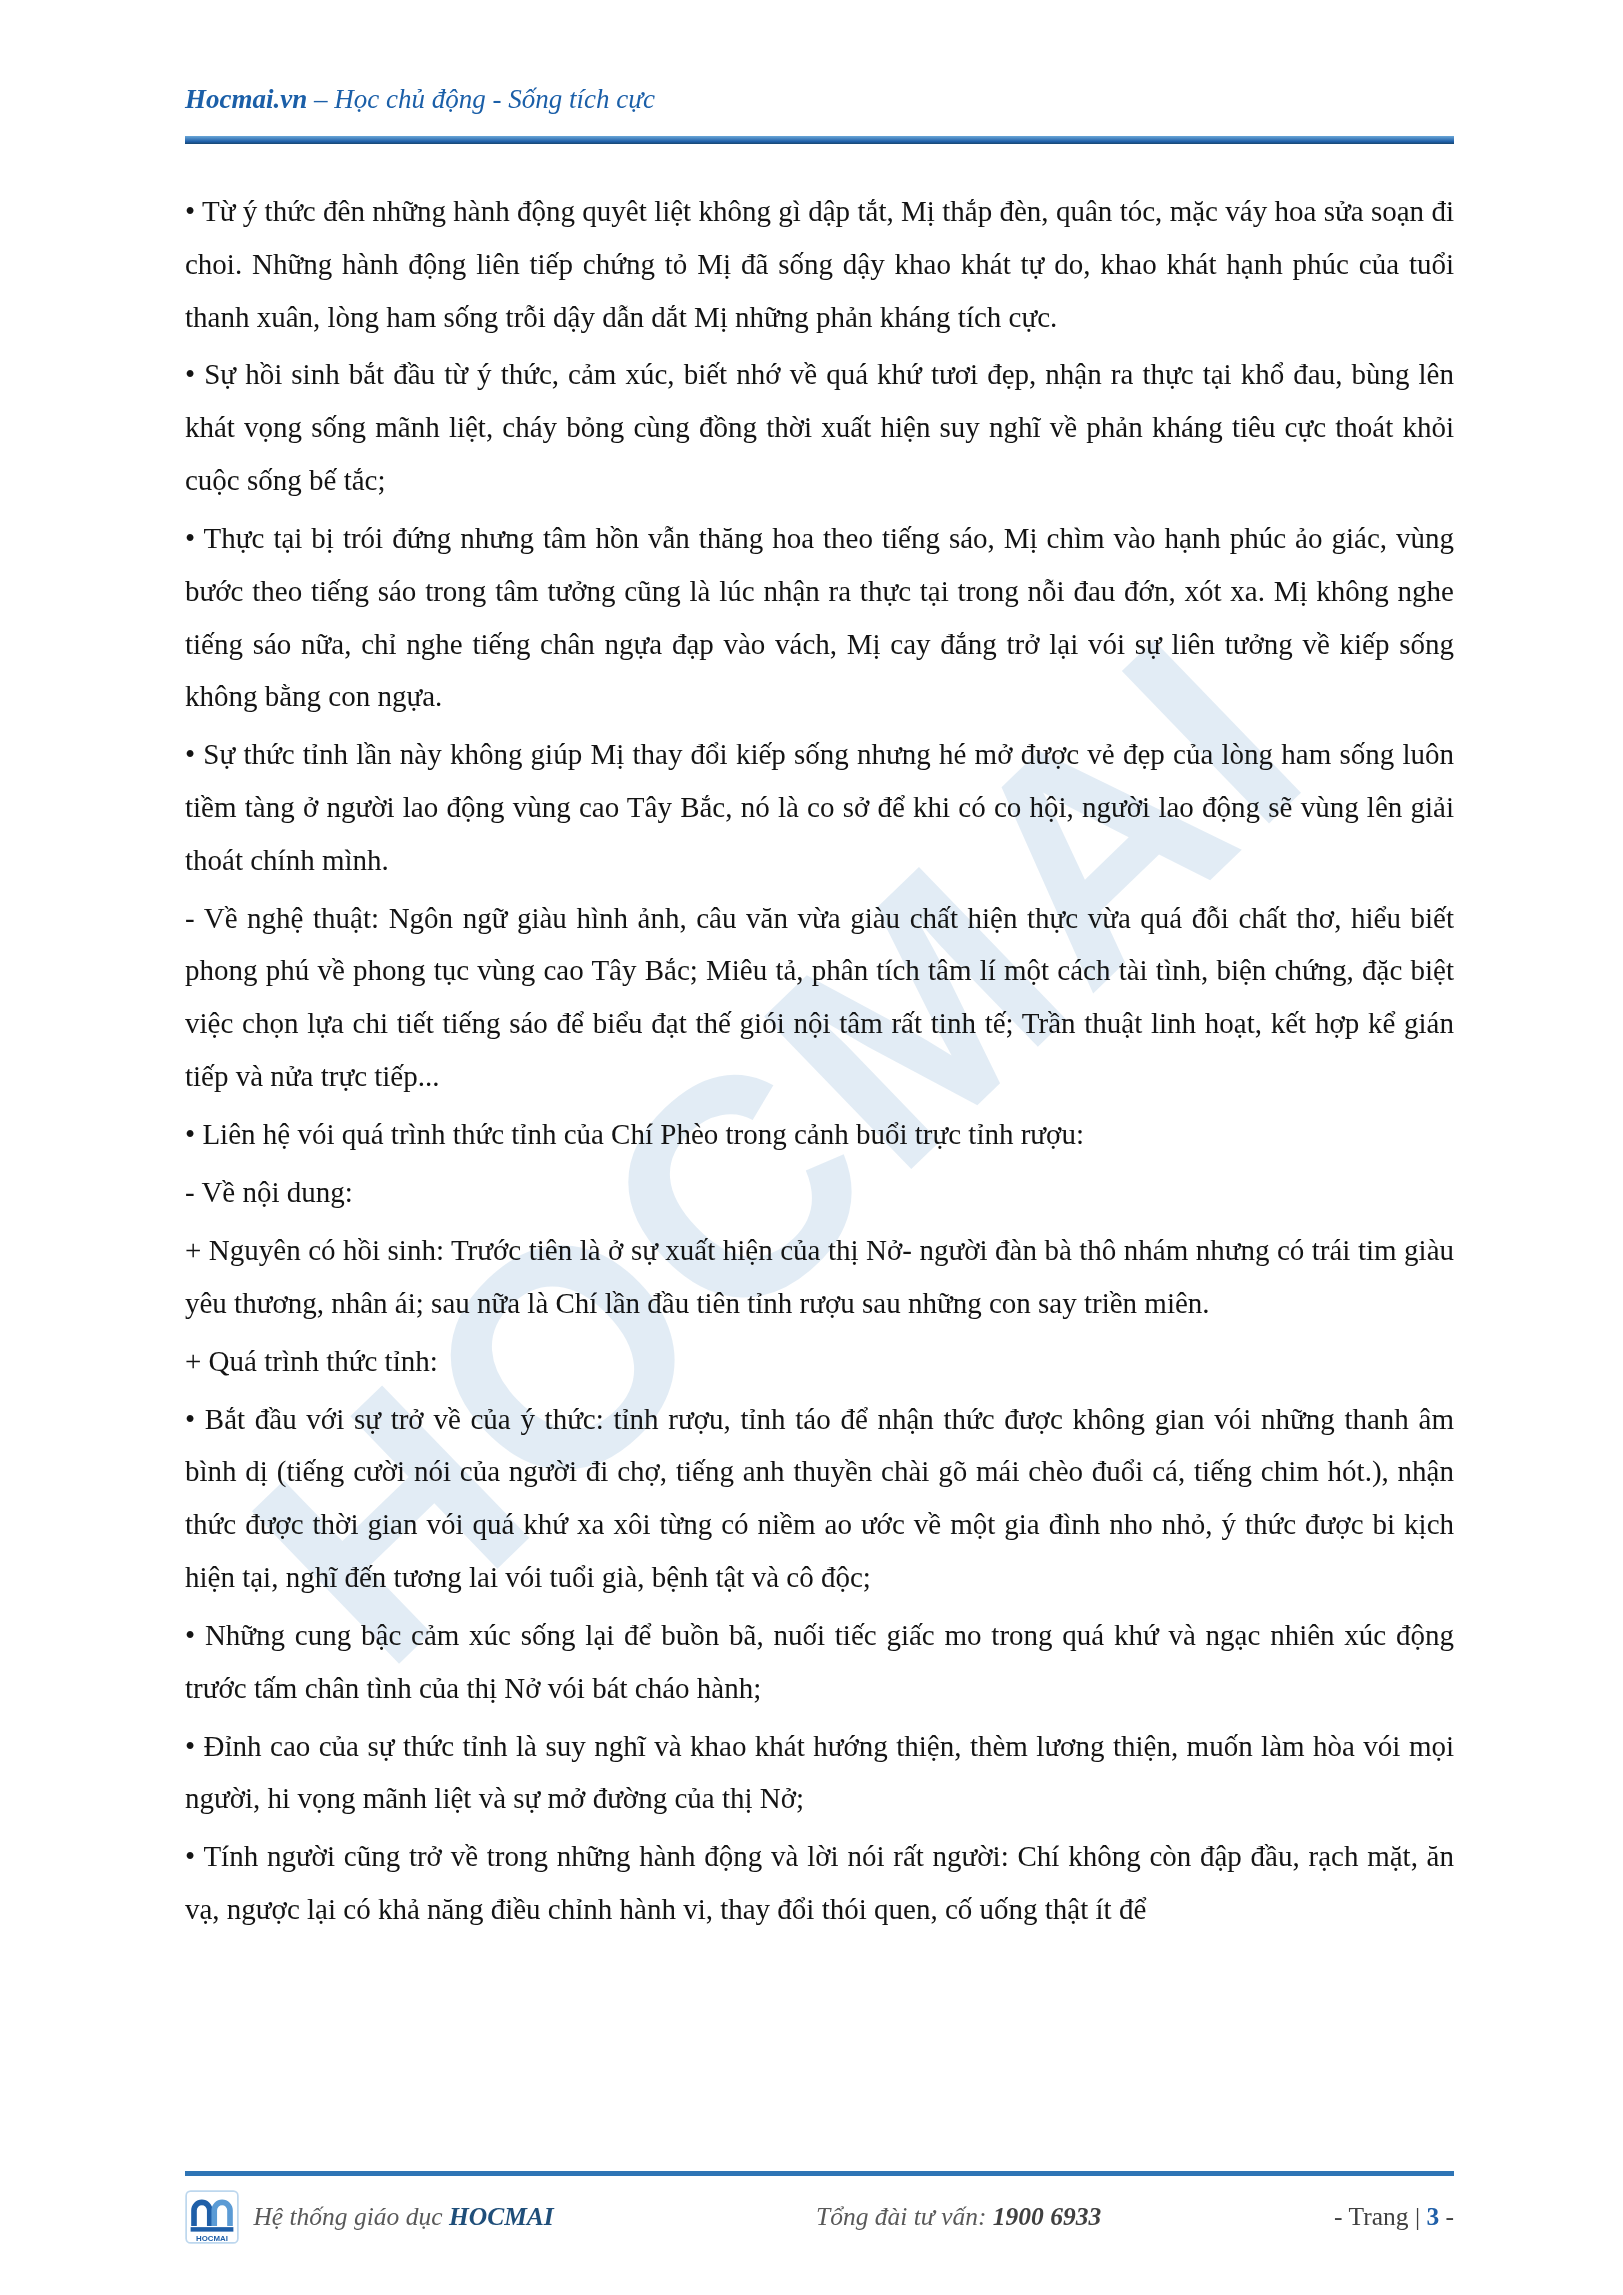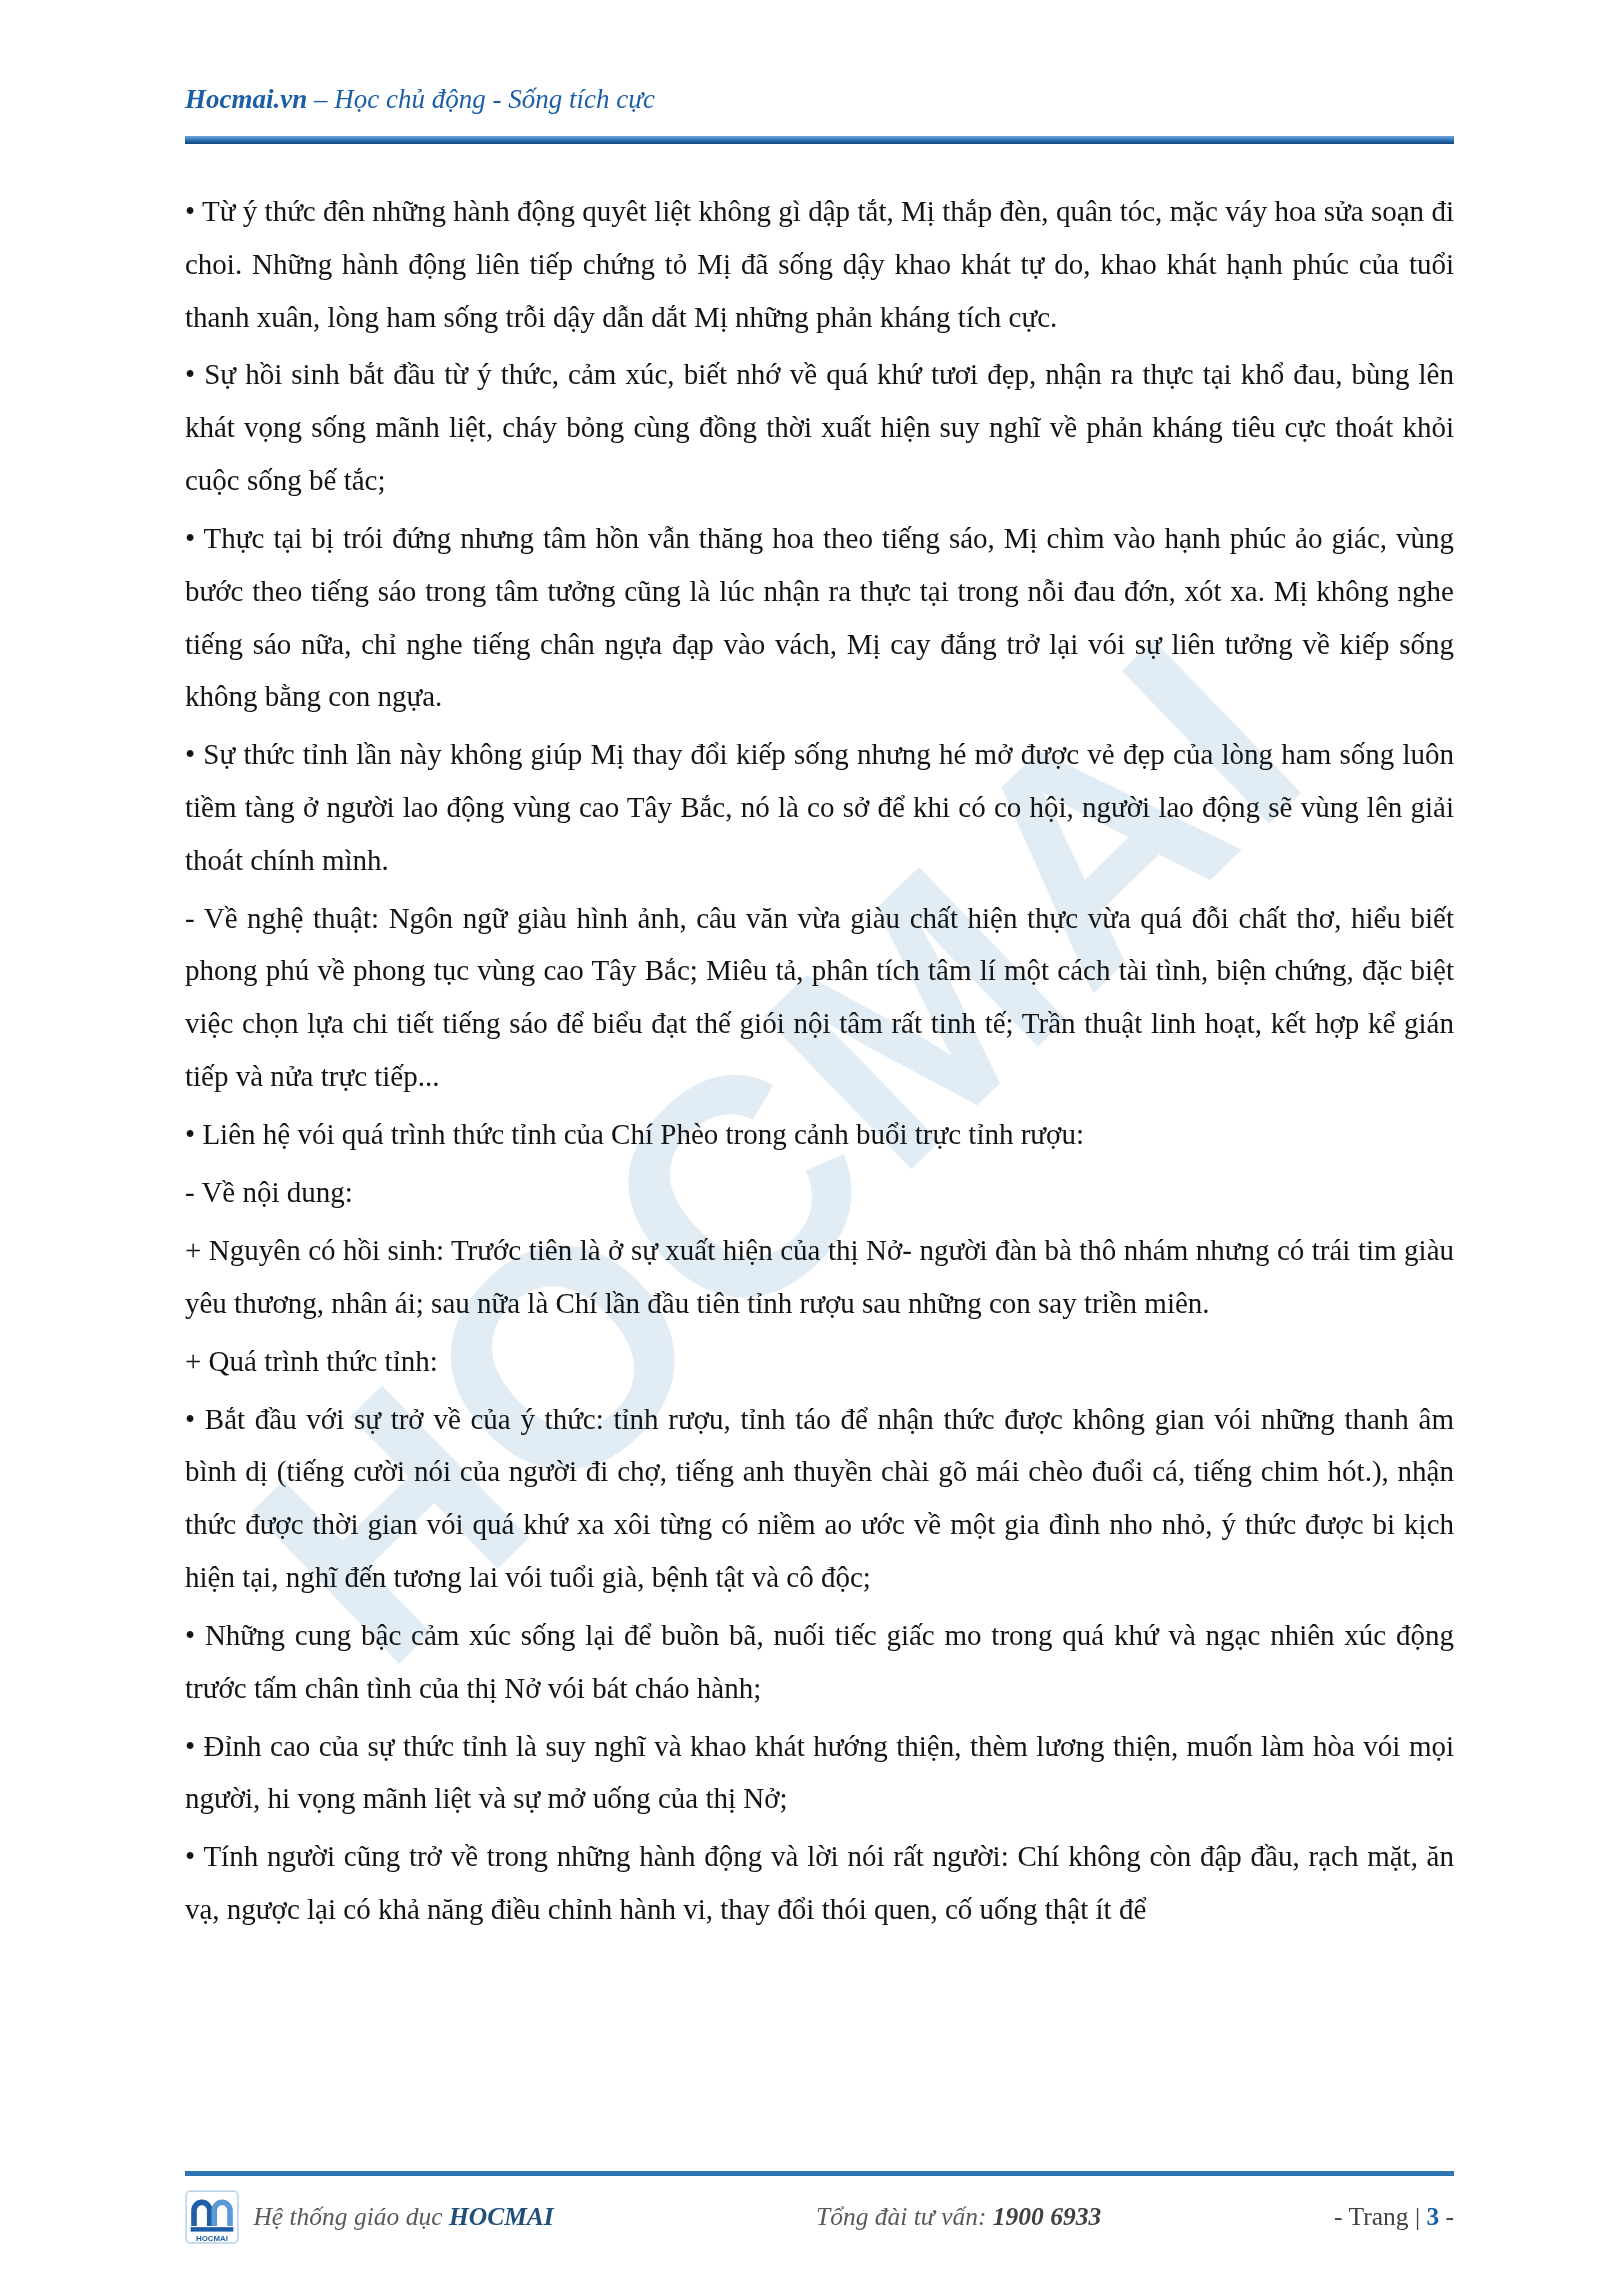--- a/index.html
+++ b/index.html
@@ -148,7 +148,7 @@
       <p class="para">+ Quá trình thức tỉnh:</p>
       <p class="para">• Bắt đầu với sự trở về của ý thức: tỉnh rượu, tỉnh táo để nhận thức được không gian vói những thanh âm bình dị (tiếng cười nói của người đi chợ, tiếng anh thuyền chài gõ mái chèo đuổi cá, tiếng chim hót.), nhận thức được thời gian vói quá khứ xa xôi từng có niềm ao ước về một gia đình nho nhỏ, ý thức được bi kịch hiện tại, nghĩ đến tương lai vói tuổi già, bệnh tật và cô độc;</p>
       <p class="para">• Những cung bậc cảm xúc sống lại để buồn bã, nuối tiếc giấc mo trong quá khứ và ngạc nhiên xúc động trước tấm chân tình của thị Nở vói bát cháo hành;</p>
-      <p class="para">• Đỉnh cao của sự thức tỉnh là suy nghĩ và khao khát hướng thiện, thèm lương thiện, muốn làm hòa vói mọi người, hi vọng mãnh liệt và sự mở uống của thị Nở;</p>
+      <p class="para">• Đỉnh cao của sự thức tỉnh là suy nghĩ và khao khát hướng thiện, thèm lương thiện, muốn làm hòa vói mọi người, hi vọng mãnh liệt và sự mở đường của thị Nở;</p>
       <p class="para">• Tính người cũng trở về trong những hành động và lời nói rất người: Chí không còn đập đầu, rạch mặt, ăn vạ, ngược lại có khả năng điều chỉnh hành vi, thay đổi thói quen, cố uống thật ít để</p>
     </div>
 

